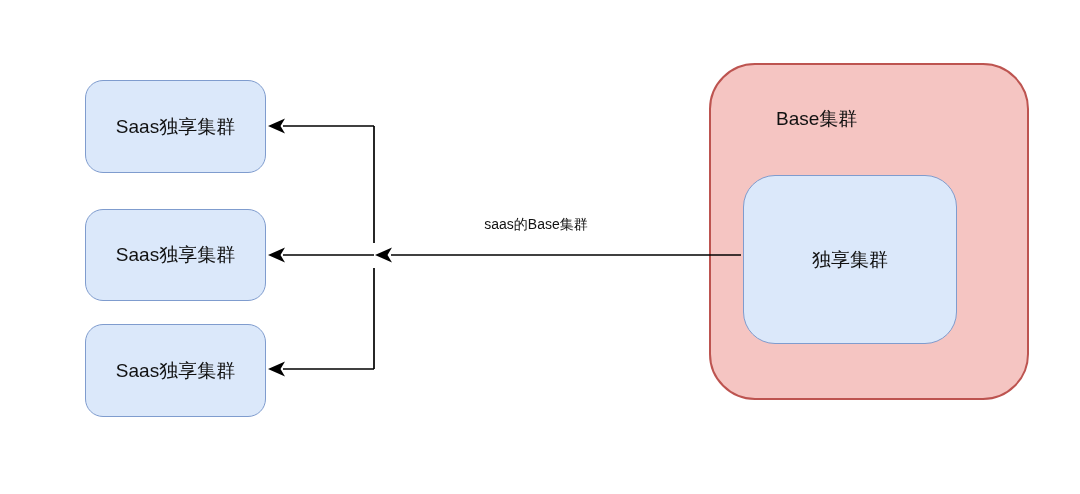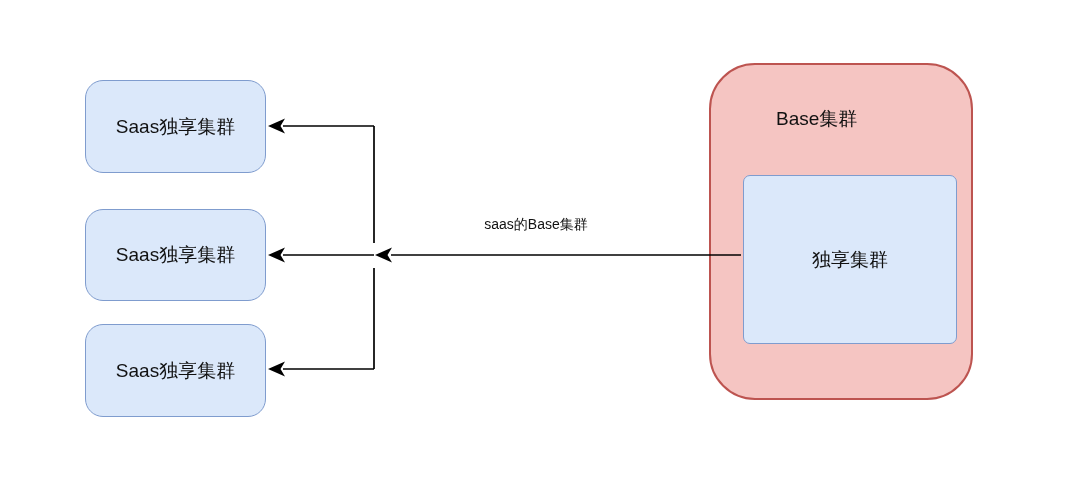--- a/index.html
+++ b/index.html
@@ -36,7 +36,7 @@
   .saas-2 { left: 69px;  top: 209px; width: 181px; height: 92px; }
   .saas-3 { left: 69px;  top: 324px; width: 181px; height: 93px; }
   .base {
-    left: 693px; top: 63px; width: 264px; height: 337px;
+    left: 693px; top: 63px; width: 320px; height: 337px;
     background: #f5c5c2;
     border: 2px solid #bd5450;
     border-radius: 46px;

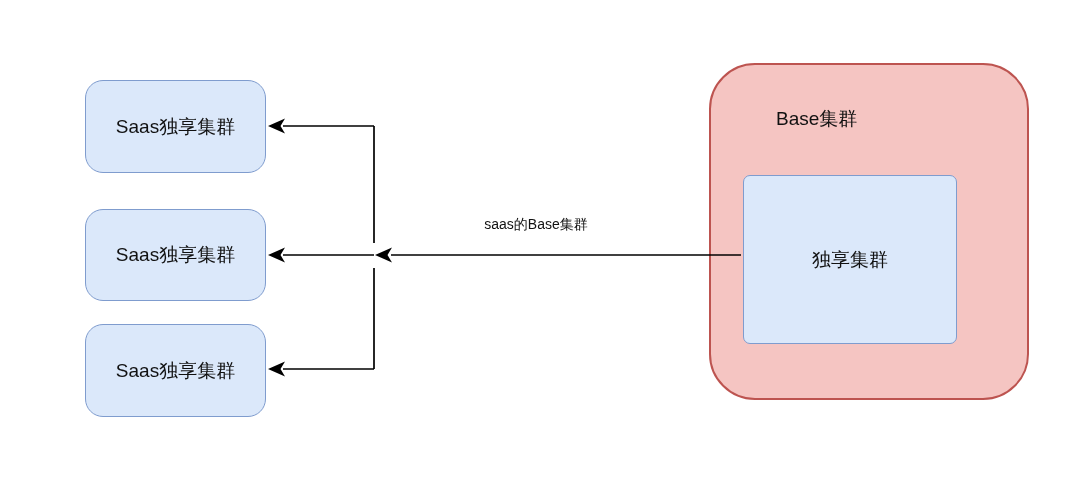--- a/index.html
+++ b/index.html
@@ -52,7 +52,7 @@
   }
   .inner {
     left: 32px; top: 110px; width: 214px; height: 169px;
-    border-radius: 7px;
+    border-radius: 32px;
   }
   .connector-label {
     position: absolute;

